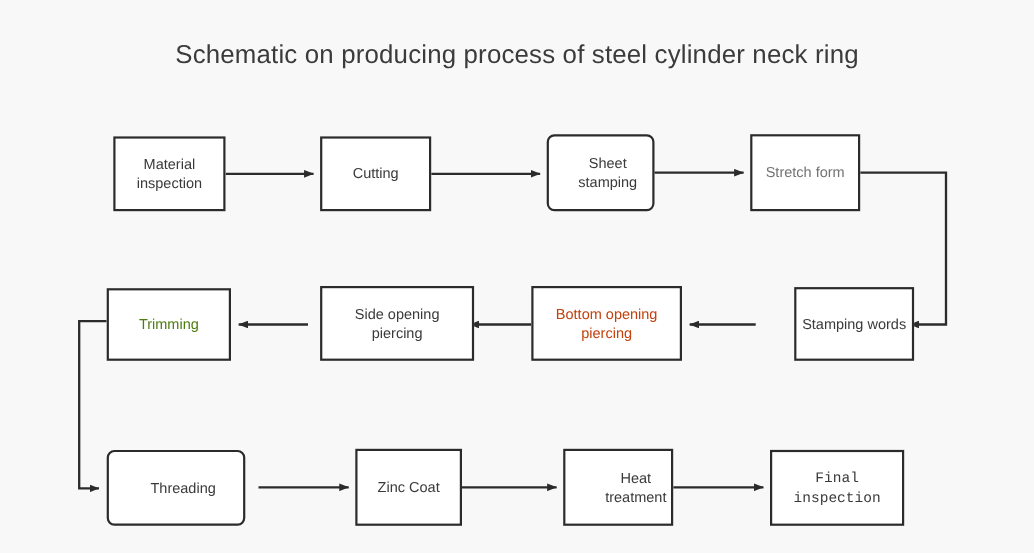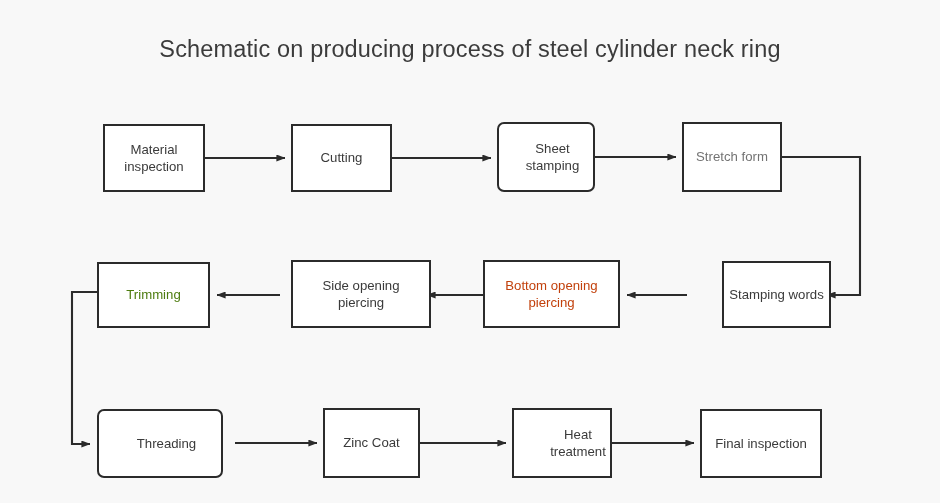--- a/index.html
+++ b/index.html
@@ -130,7 +130,7 @@
         <span class="node-label">Heat
 treatment</span>
       </div>
-      <div class="node" style="left: 700px; top: 409px; width: 122px; height: 69px; background: rgb(255, 255, 255); border-color: rgb(43, 43, 43); color: rgb(58, 58, 58);">
+      <div class="node" style="left: 700px; top: 409px; width: 122px; height: 69px; background: rgb(255, 255, 255); border-color: rgb(43, 43, 43); color: rgb(58, 58, 58); font-family: Liberation Mono, monospace;">
         <span class="node-label">Final inspection</span>
       </div>
     </div>

